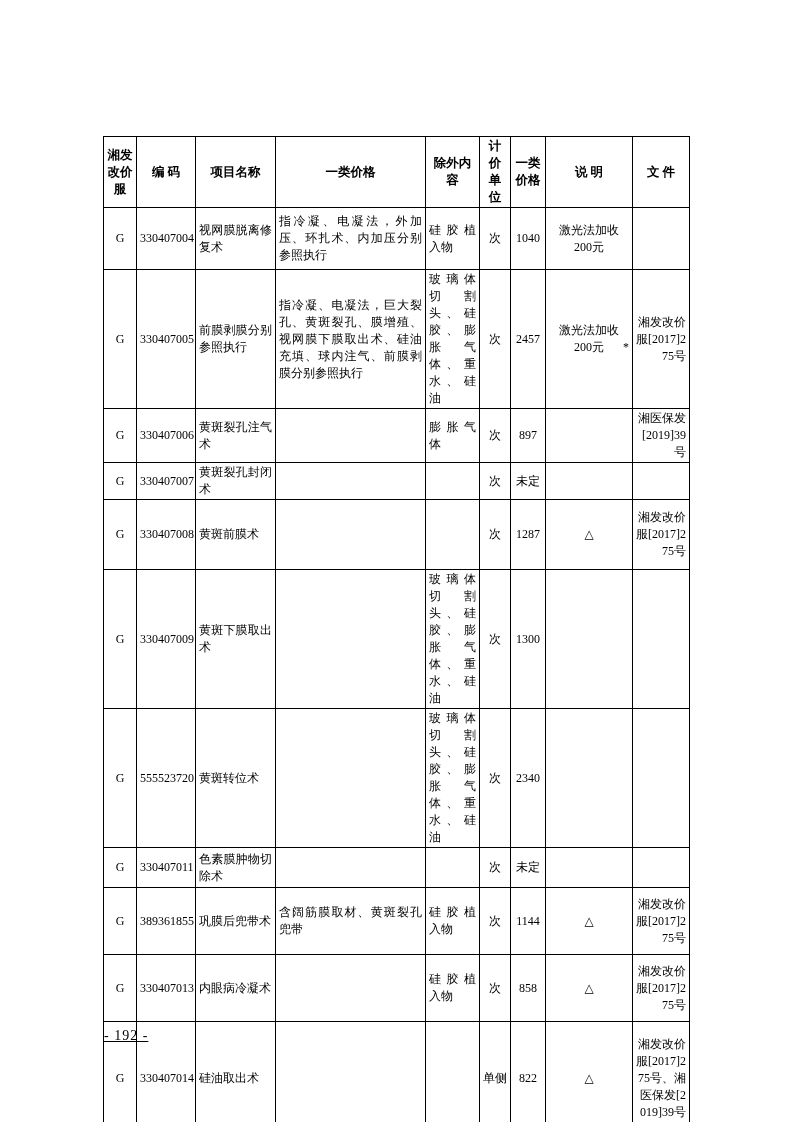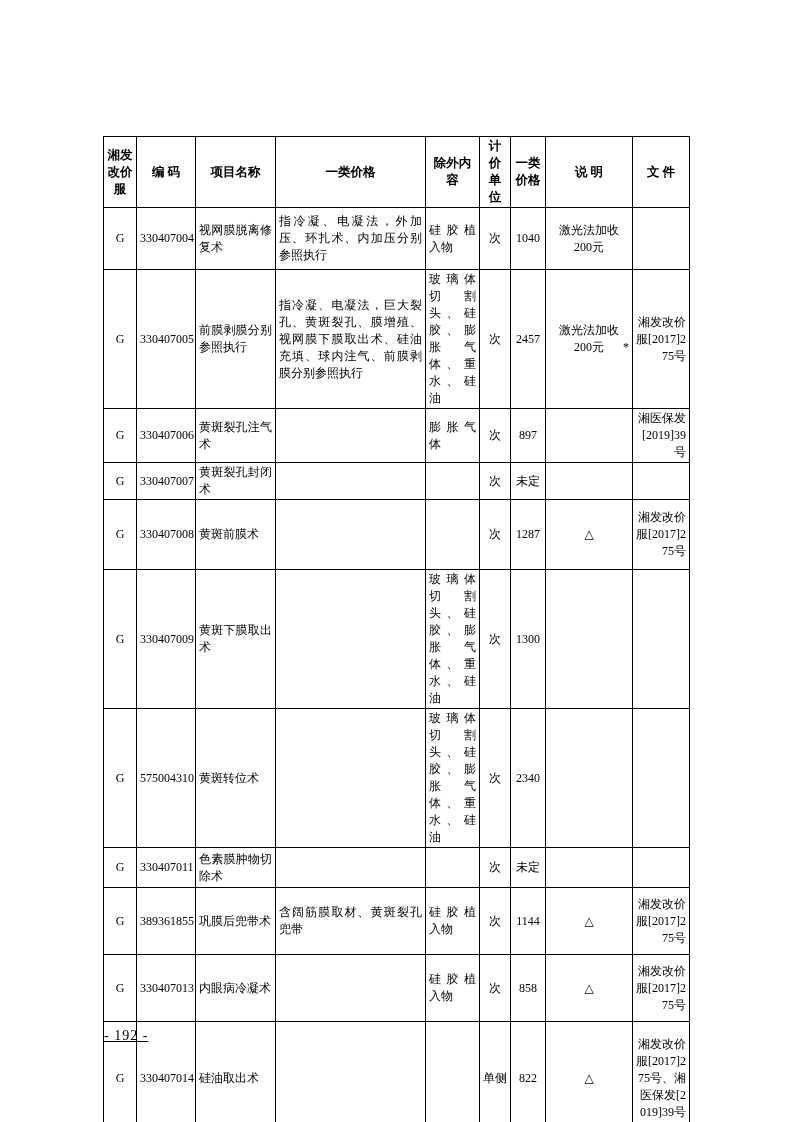--- a/index.html
+++ b/index.html
@@ -173,7 +173,7 @@
         </tr>
         <tr>
           <td class="c0"><span>G</span></td>
-          <td class="c1"><span>575004310</span></td>
+          <td class="c1"><span>555523720</span></td>
           <td class="c2"><span>黄斑转位术</span></td>
           <td class="c3"><span></span></td>
           <td class="c4"><span>玻璃体切割头、硅胶、膨胀气体、重水、硅油</span></td>

